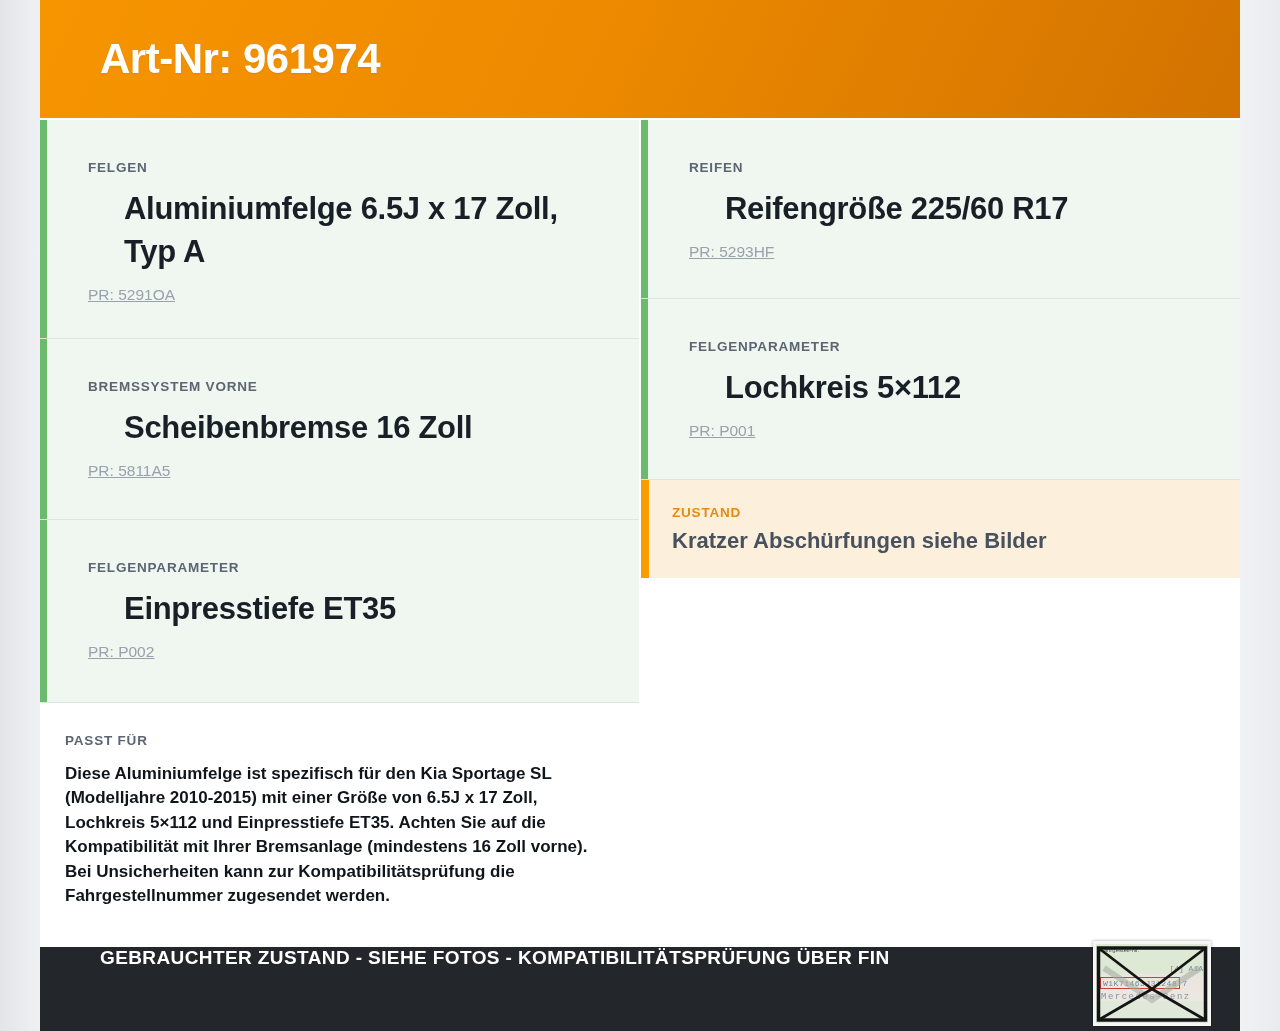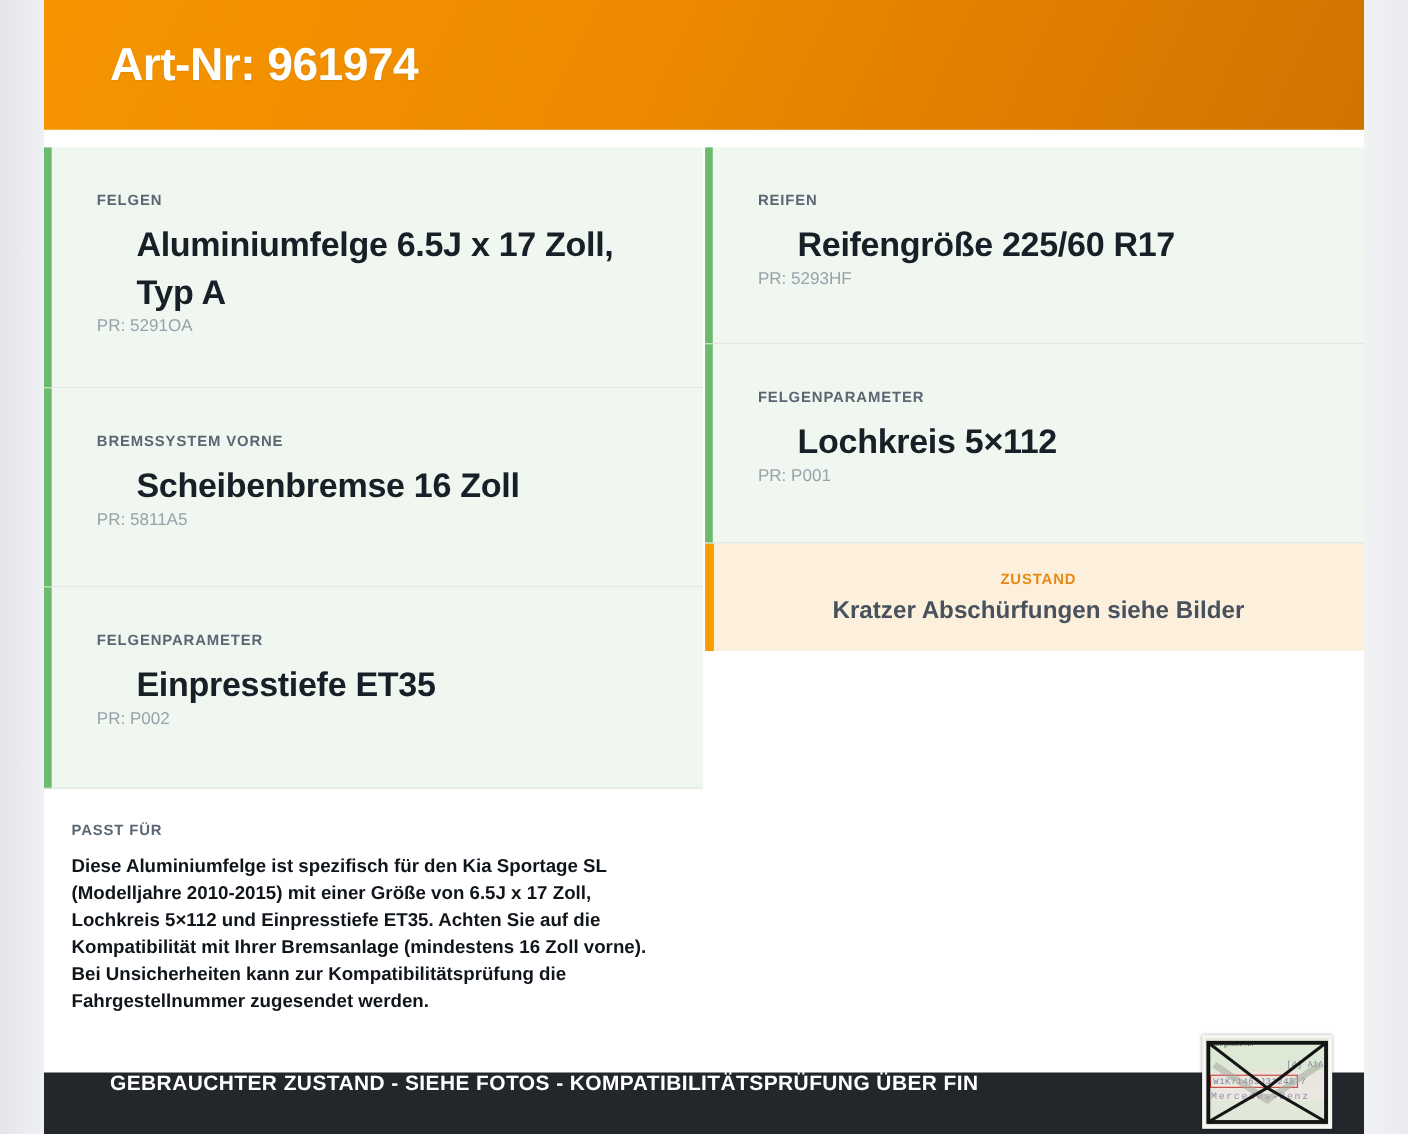--- a/index.html
+++ b/index.html
@@ -14,7 +14,7 @@
     position: absolute; left: 40px; top: 0;
     width: 1200px; height: 1031px;
     background: #ffffff;
-    display: flex; flex-direction: column; gap: 14px;
+    display: flex; flex-direction: column;
   }
   
   .art-header {

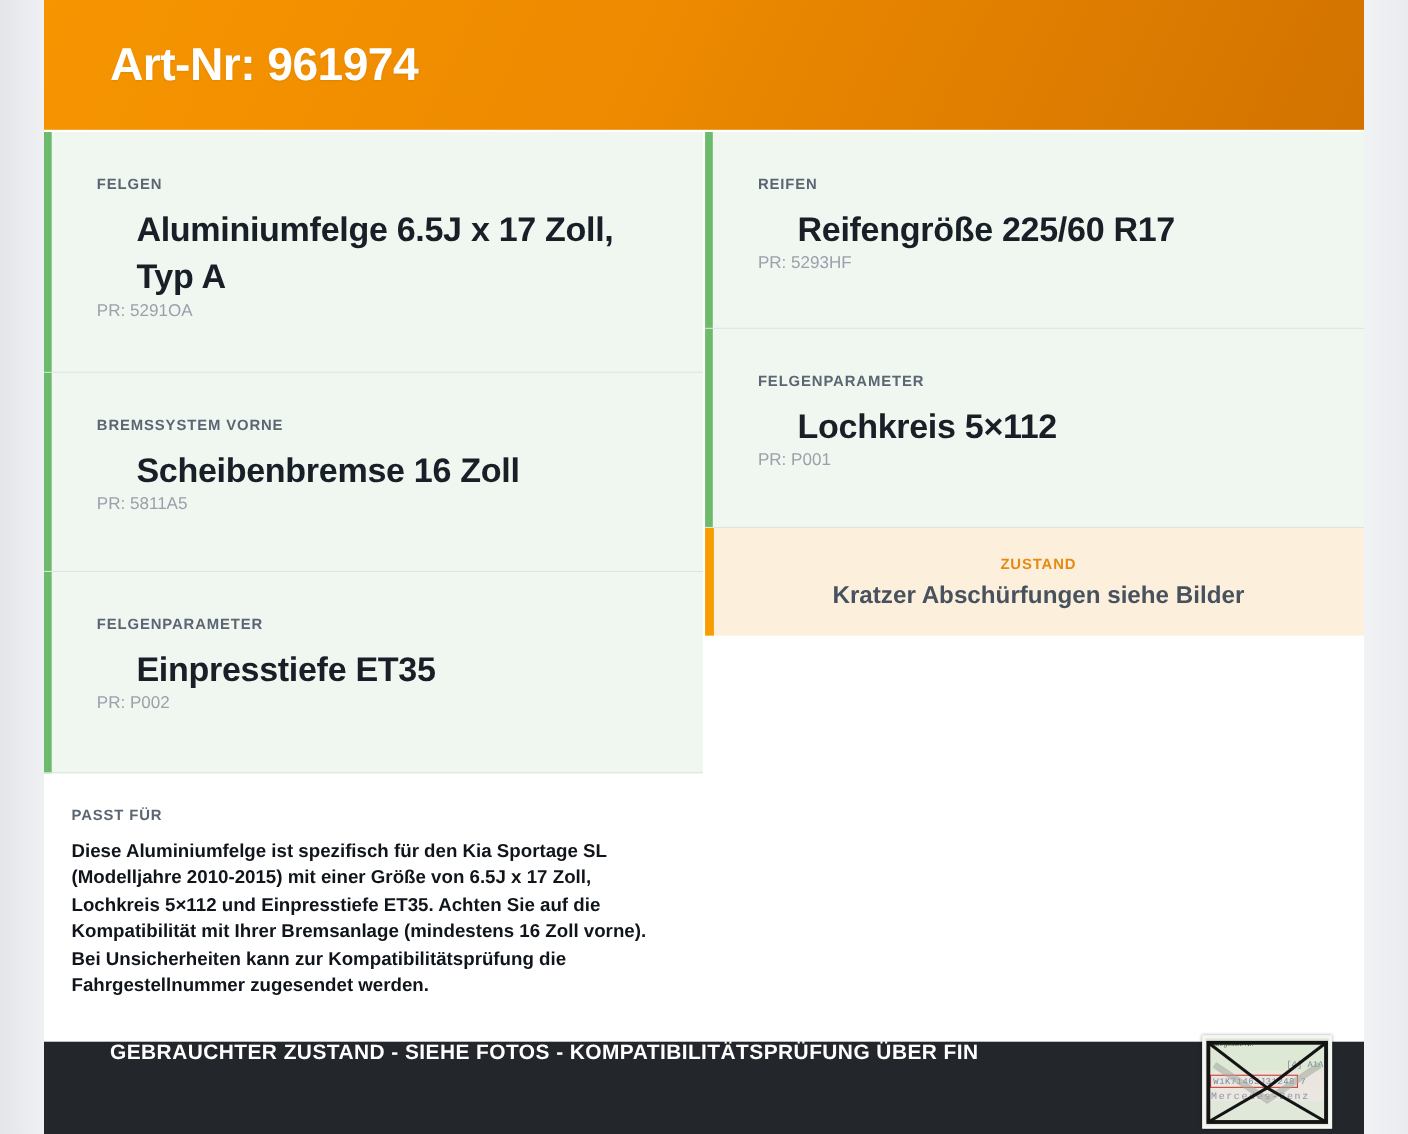--- a/index.html
+++ b/index.html
@@ -57,7 +57,7 @@
     letter-spacing: -0.3px; line-height: 1.38; margin-left: 36px;
   }
   .card-pr {
-    font-size: 15.5px; color: #99a1ab; 
+    font-size: 15.5px; color: #99a1ab; margin-top: 12px; text-decoration: underline;
   }
   .h219 { height: 219px; }
   .h181 { height: 181px; }

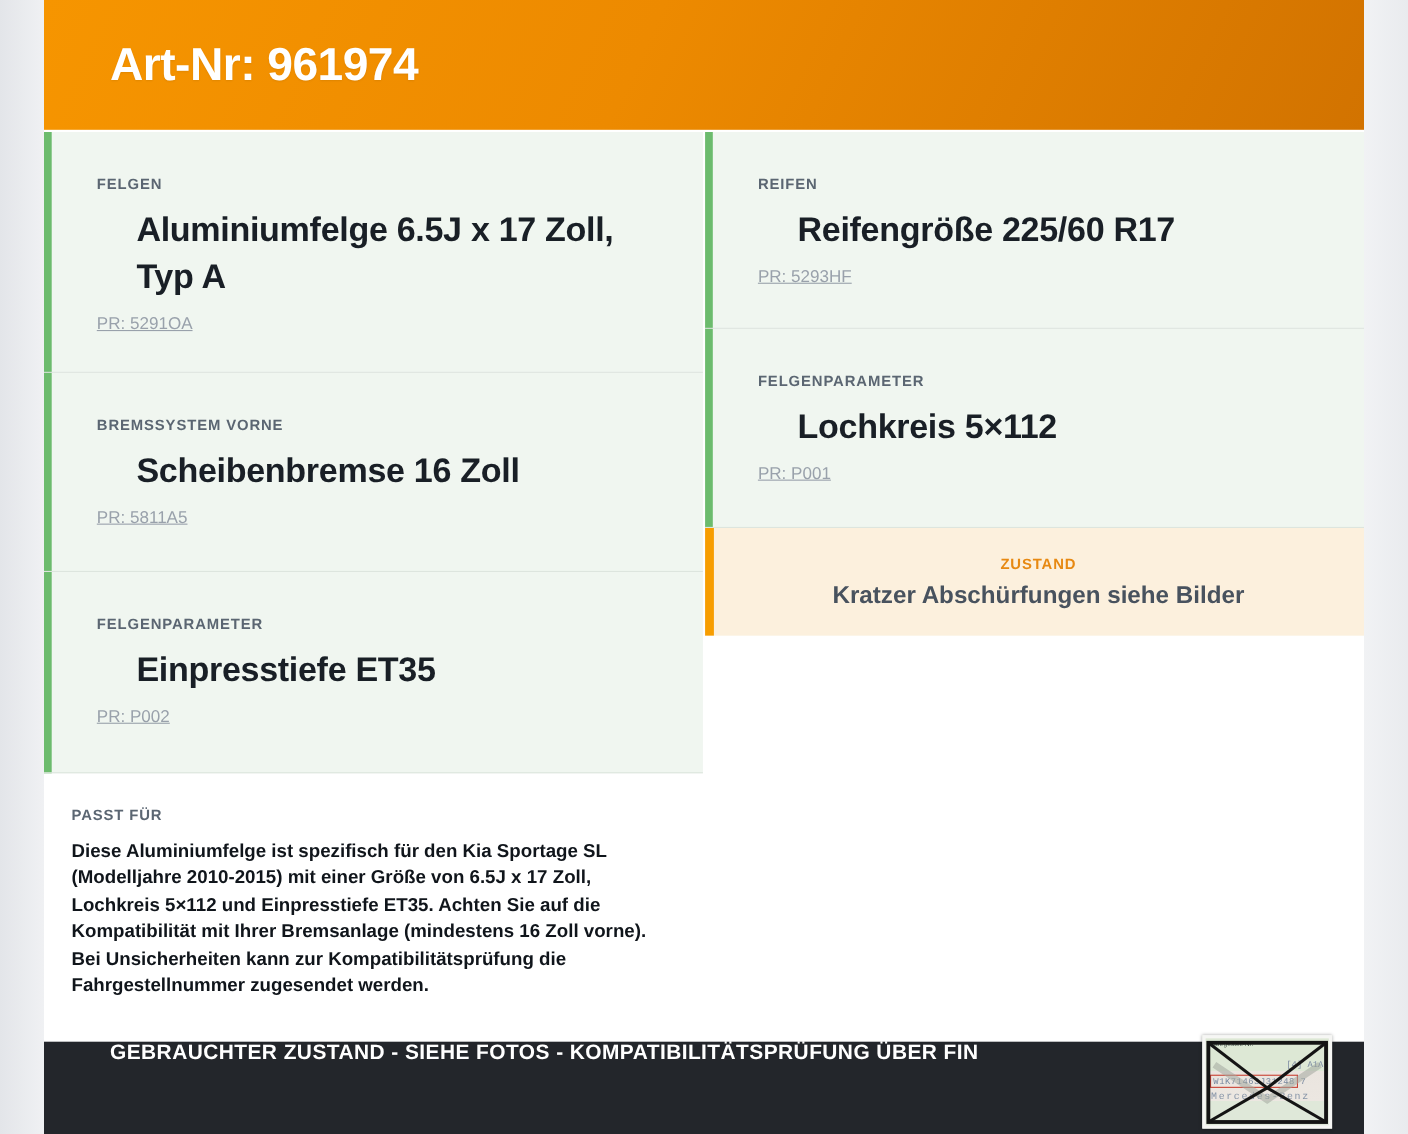--- a/index.html
+++ b/index.html
@@ -69,7 +69,6 @@
     background: #fcf0dd;
     border-left: 8px solid #f79d00;
     padding: 25px 24px 0 23px;
-    text-align: center;
   }
   .condition-label {
     font-size: 13.5px; font-weight: 700; color: #e78912;

